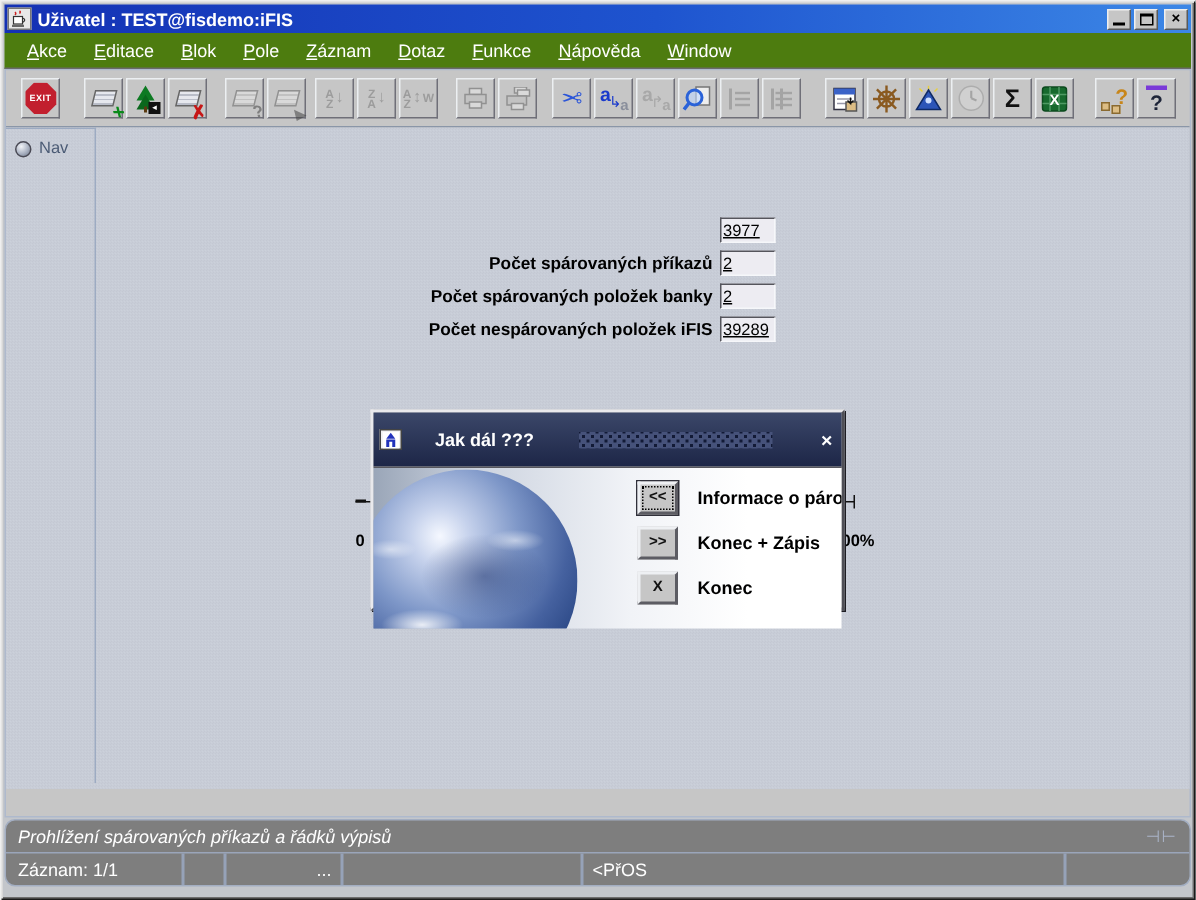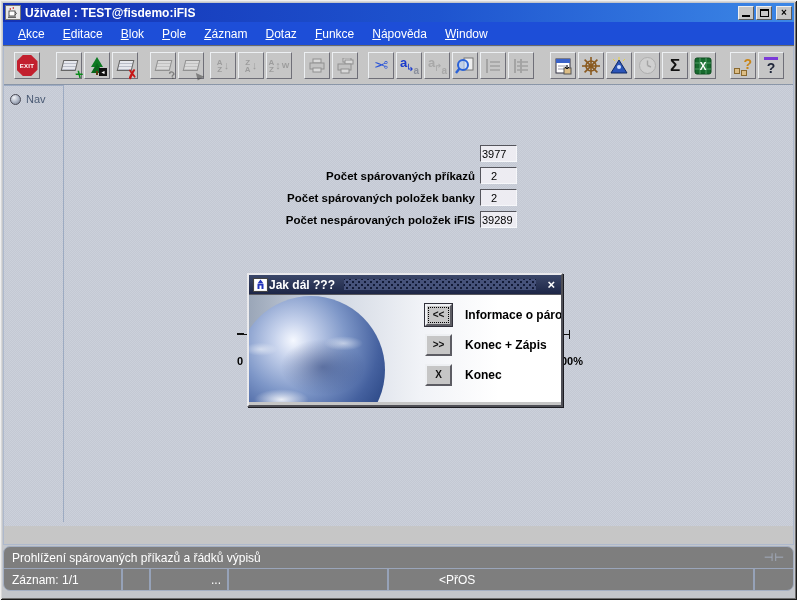--- a/index.html
+++ b/index.html
@@ -20,7 +20,7 @@
   .glyph-min{display:block;width:8px;height:2px;background:#000;margin-top:7px;}
   .glyph-max{display:block;width:9px;height:8px;border:1px solid #000;border-top-width:2px;}
   
-  .menubar{position:absolute;left:3px;top:22px;width:791px;height:24px;background:#1d4ed8;
+  .menubar{position:absolute;left:3px;top:22px;width:791px;height:24px;background:#4d7c0f;
     display:flex;align-items:center;padding:0 8px;gap:4px;border-bottom:1px solid #6a6a6a;}
   .mi{display:inline-block;color:#fff;font-size:12px;padding:2px 7px;cursor:default;white-space:nowrap;}
   .mi::first-letter{text-decoration:underline;}

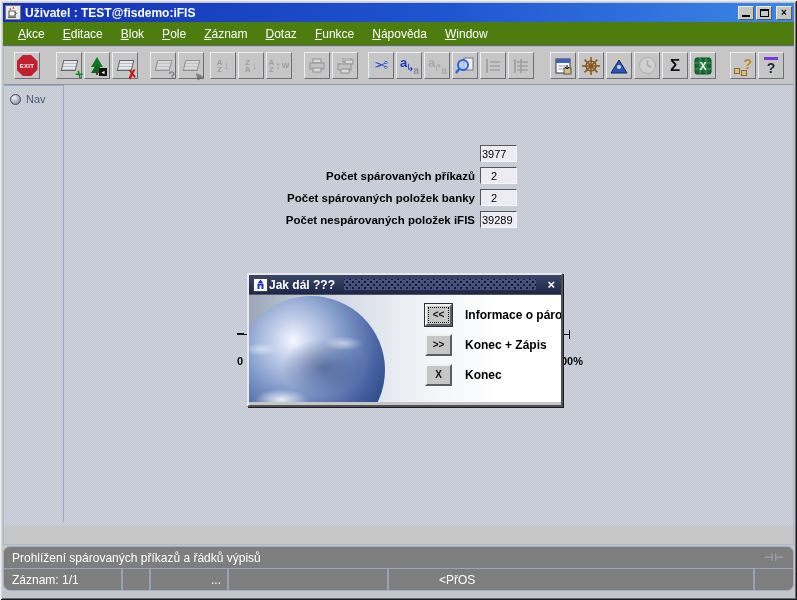--- a/index.html
+++ b/index.html
@@ -80,7 +80,7 @@
   .frow{display:flex;align-items:center;justify-content:flex-end;height:17px;margin-bottom:5px;}
   .flabel{font-size:11.5px;font-weight:bold;color:#000;margin-right:5px;white-space:nowrap;}
   .fbox{width:37px;height:17px;background:#edecf2;border:1px solid;border-color:#55555c #f6f7fa #f6f7fa #55555c;
-    font-size:11px;color:#000;text-align:right;padding:1px 19px 0 1px;line-height:14px;}
+    font-size:11px;color:#000;padding:1px 19px 0 1px;line-height:14px;text-decoration:underline;}
   
   .pscale{position:absolute;left:0;top:0;z-index:1;}
   .pline{position:absolute;left:233px;top:249px;width:333px;height:1px;background:#111;}

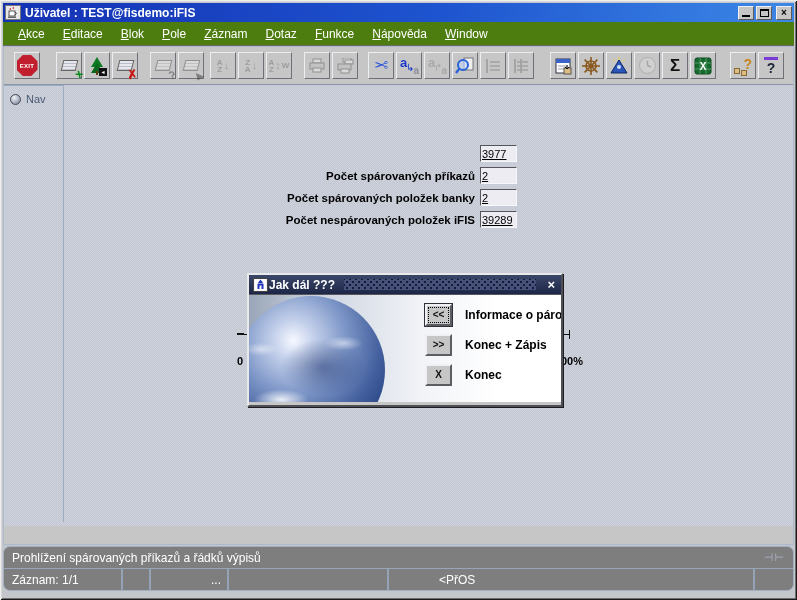--- a/index.html
+++ b/index.html
@@ -92,8 +92,8 @@
   
   .dialog{position:absolute;left:243px;top:188px;width:316px;height:134px;z-index:5;background:#c6c6c6;
     border:2px solid;border-color:#e9e9ec #4f4f56 #4f4f56 #e9e9ec;box-shadow:1px 1px 0 #1c1c22;}
-  .dlg-title{height:19px;background:linear-gradient(180deg,#3b4769 0%,#1d2647 100%);
-    display:flex;align-items:center;padding:0 4px;gap:1px;}
+  .dlg-title{height:36px;background:linear-gradient(180deg,#3b4769 0%,#1d2647 100%);
+    display:flex;align-items:center;padding:0 4px;gap:22px;}
   .dlg-title .dtext{color:#fff;font-size:12px;font-weight:bold;white-space:nowrap;}
   .dlg-pattern{flex:1;height:11px;margin:0 8px;background-color:#46527a;
     background-image:radial-gradient(circle,#121a36 1.1px,transparent 1.3px),radial-gradient(circle,#121a36 1.1px,transparent 1.3px);

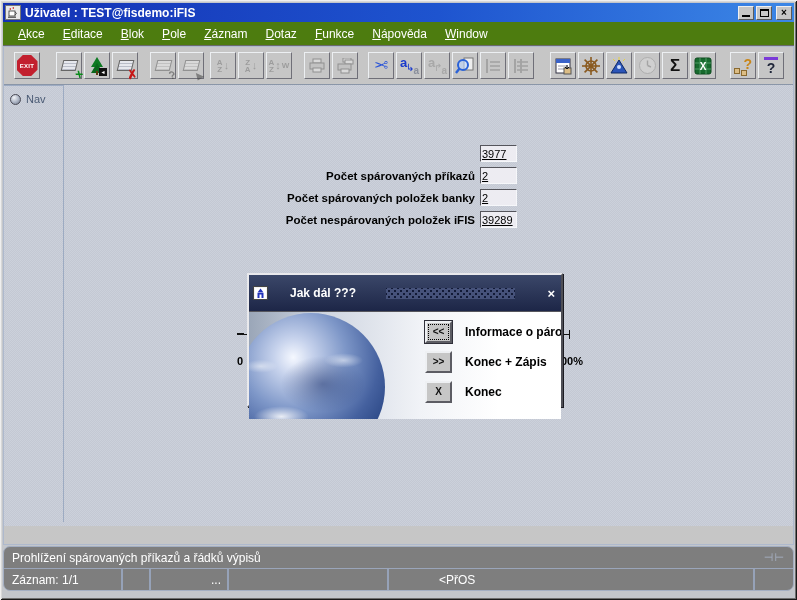--- a/index.html
+++ b/index.html
@@ -119,7 +119,7 @@
   .statusbar{position:absolute;left:3px;top:546px;width:791px;height:45px;background:#7e7e7e;
     border:1px solid #a3aec2;border-radius:7px;overflow:hidden;}
   .srow1{height:22px;border-bottom:1px solid #9aa5ba;display:flex;align-items:center;padding:0 8px;color:#fff;font-size:12px;}
-  .srow1 .msg{flex:1;white-space:nowrap;overflow:hidden;}
+  .srow1 .msg{flex:1;white-space:nowrap;overflow:hidden;font-style:italic;}
   .mscroll{color:#aab4c8;font-size:11px;letter-spacing:1px;}
   .srow2{height:21px;display:flex;align-items:stretch;color:#fff;font-size:12px;}
   .seg{display:flex;align-items:center;white-space:nowrap;}

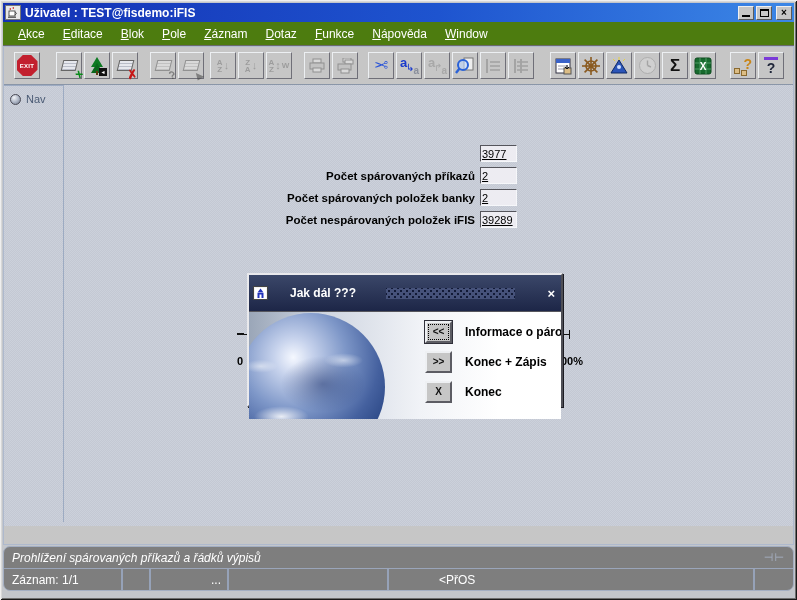--- a/index.html
+++ b/index.html
@@ -126,7 +126,7 @@
   .sep{width:2px;background:#96a2b8;margin:0;}
   .s-record{width:117px;padding-left:8px;}
   .s-a{width:26px;} .s-b{width:76px;justify-content:flex-end;padding-right:6px;}
-  .s-c{width:158px;} .s-mode{width:320px;padding-left:6px;margin-left:44px;} .s-rest{flex:1;}
+  .s-c{width:158px;} .s-mode{width:320px;padding-left:6px;} .s-rest{flex:1;}
 </style>
 </head>
 <body>

